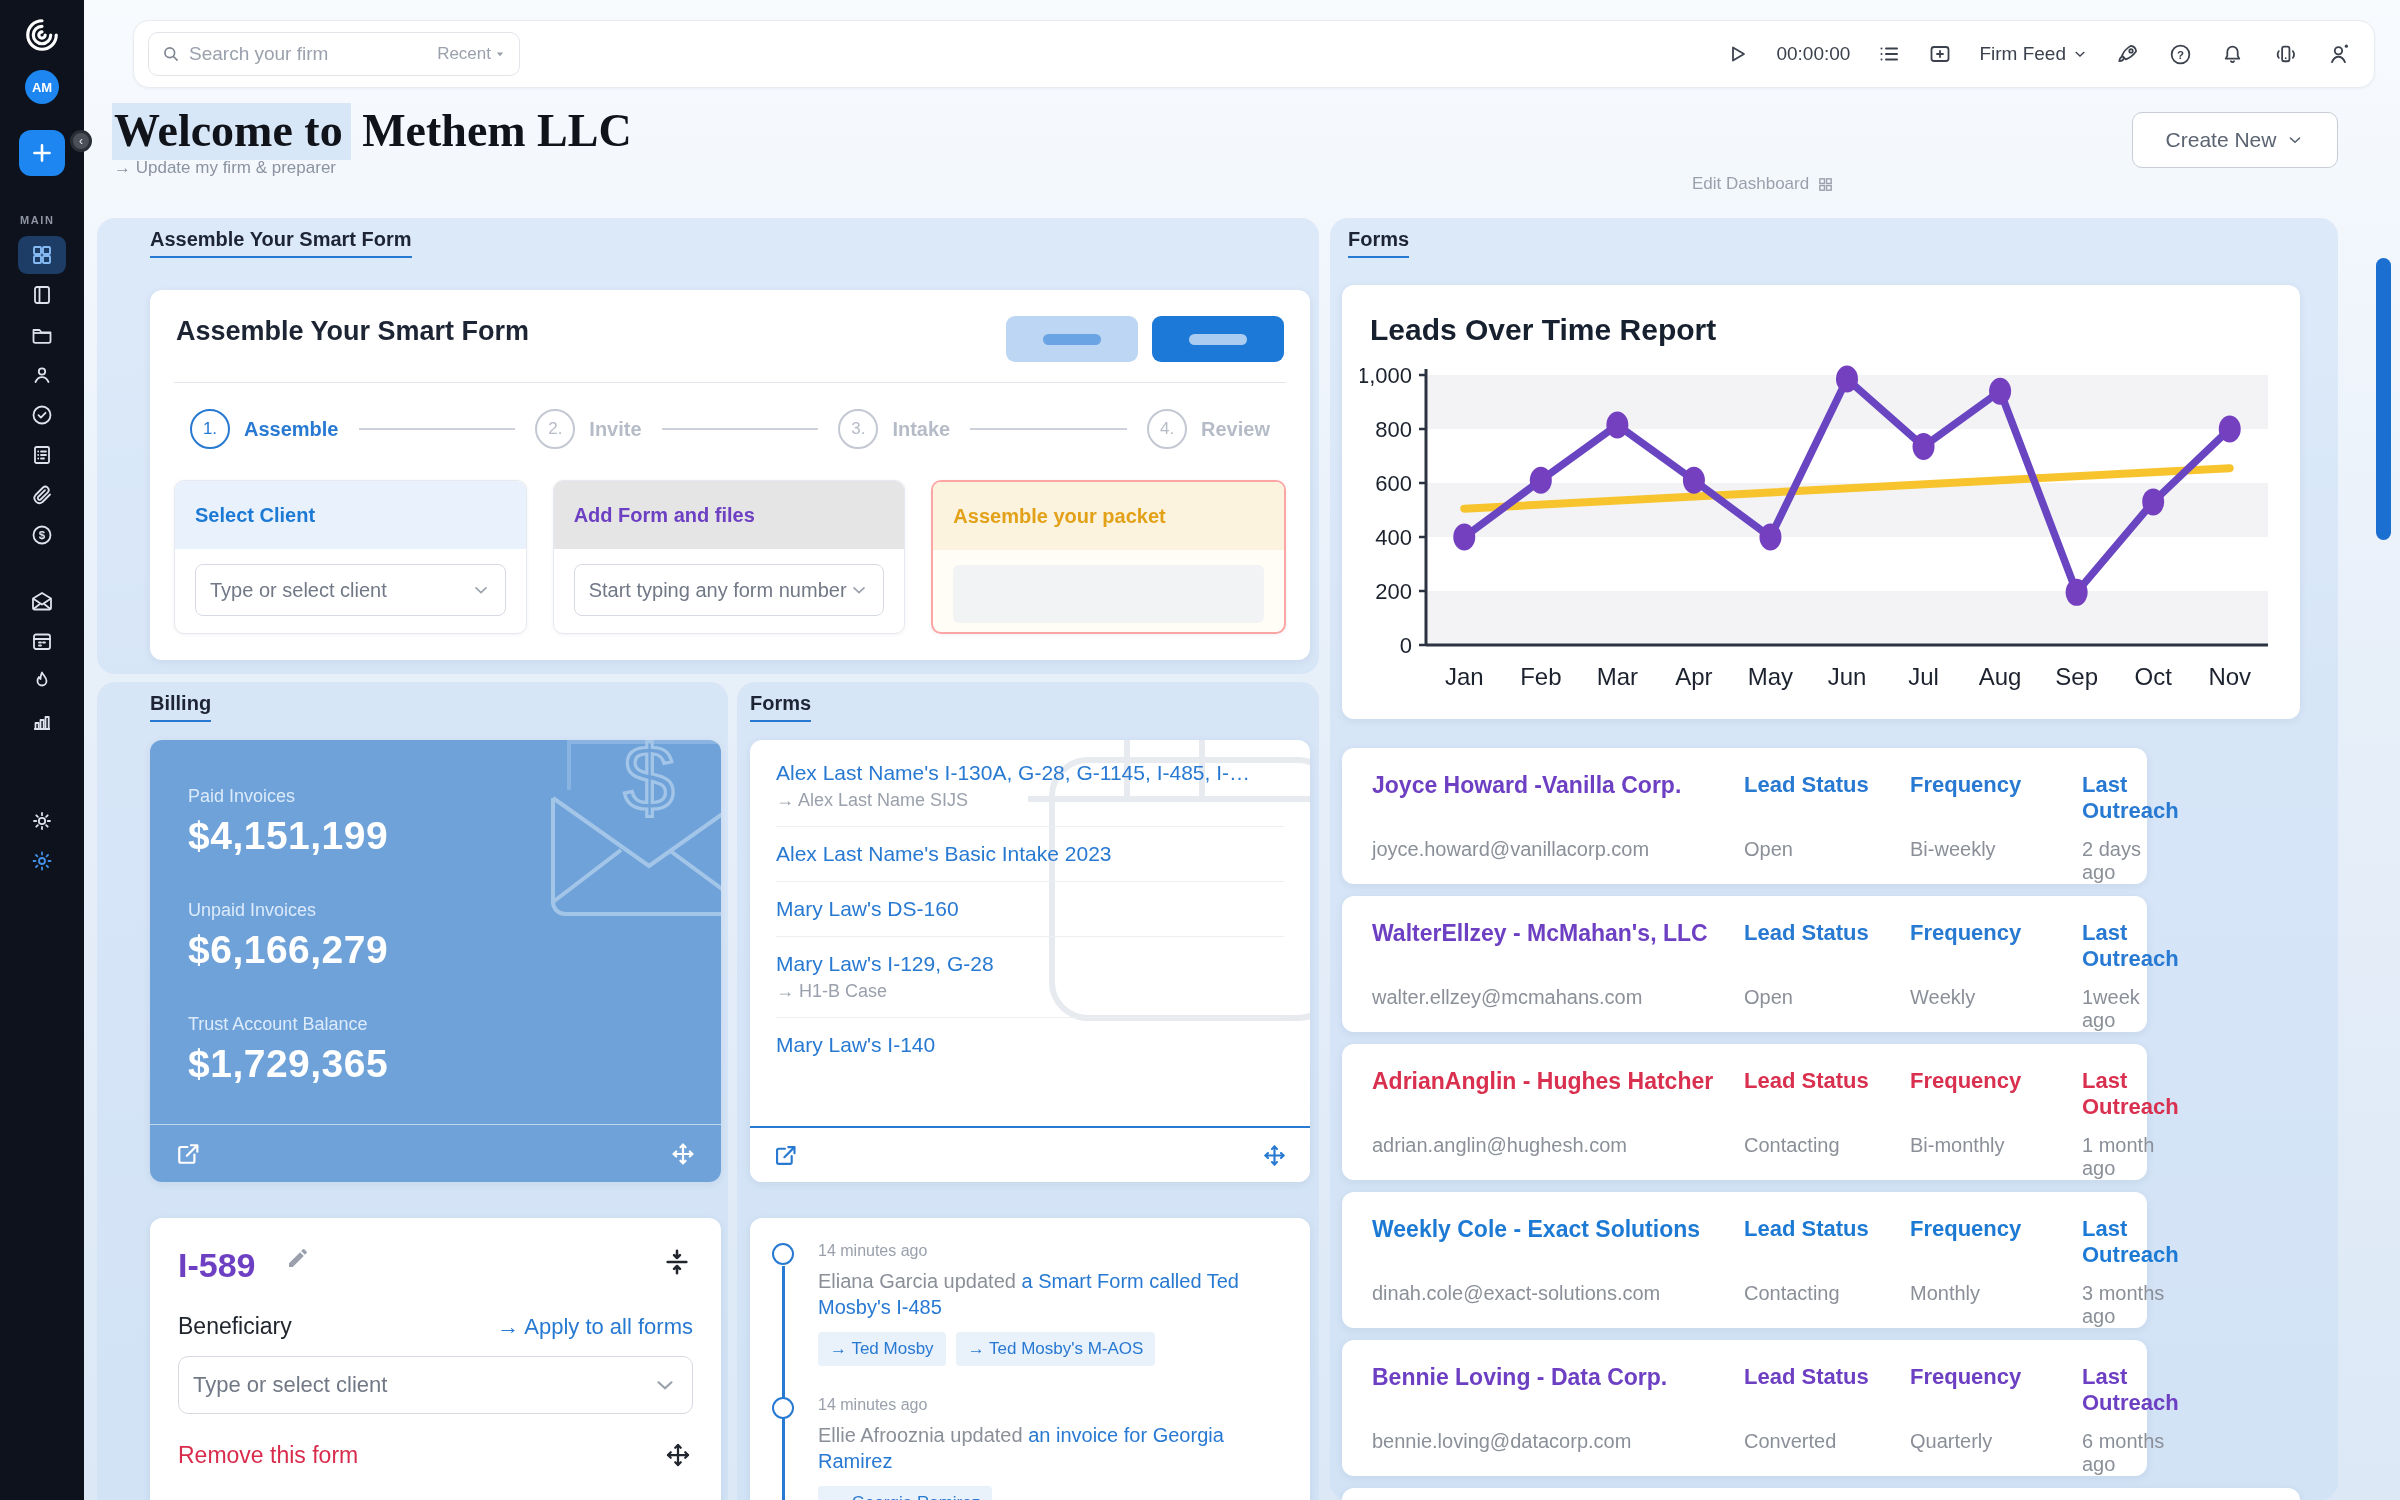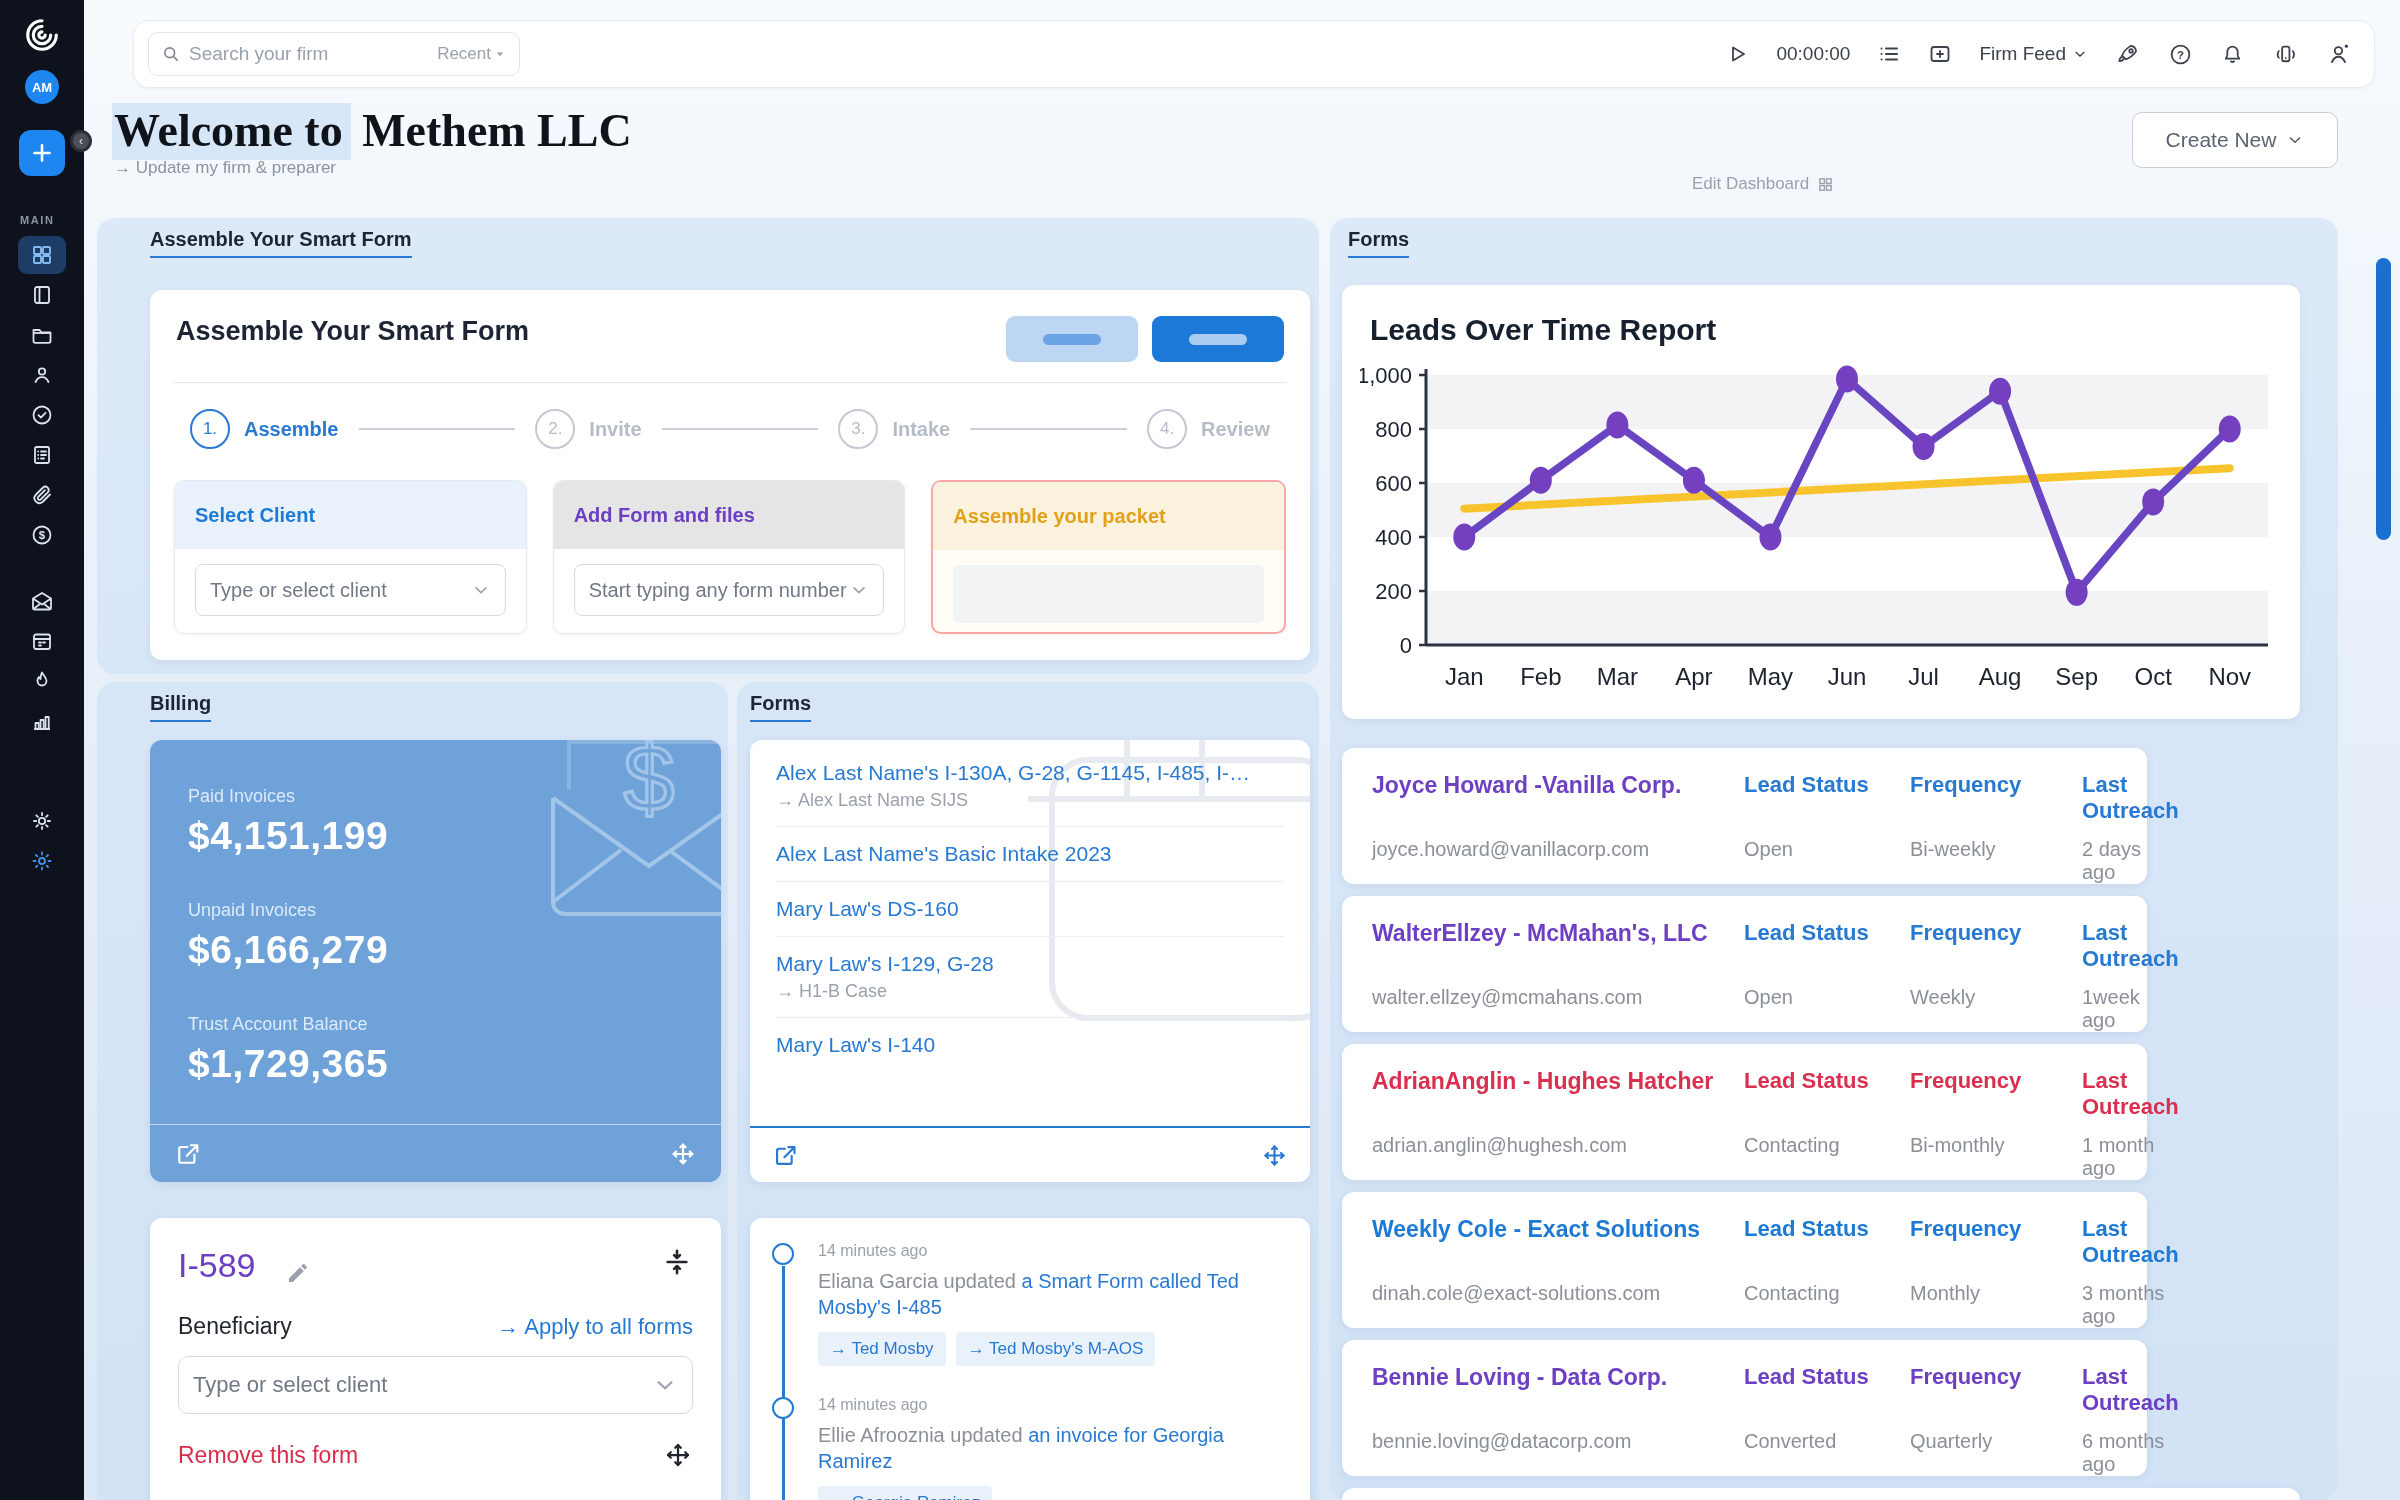--- a/index.html
+++ b/index.html
@@ -114,7 +114,7 @@
   
   .i589-card { left:150px; top:1218px; width:571px; height:294px; padding:28px; }
   .i589-head { display:flex; align-items:flex-start; justify-content:space-between; }
-  .i589-title { font-size:34px; font-weight:normal; color:#6d3fc3; display:flex; align-items:flex-end; gap:30px; }
+  .i589-title { font-size:34px; font-weight:bold; color:#6d3fc3; display:flex; align-items:flex-start; gap:30px; }
   .i589-row2 { margin-top:28px; display:flex; align-items:center; justify-content:space-between; }
   .i589-benef { font-size:23px; color:#20252e; }
   .apply-link { font-size:22px; color:#2779d2; cursor:pointer;text-align:center; }

